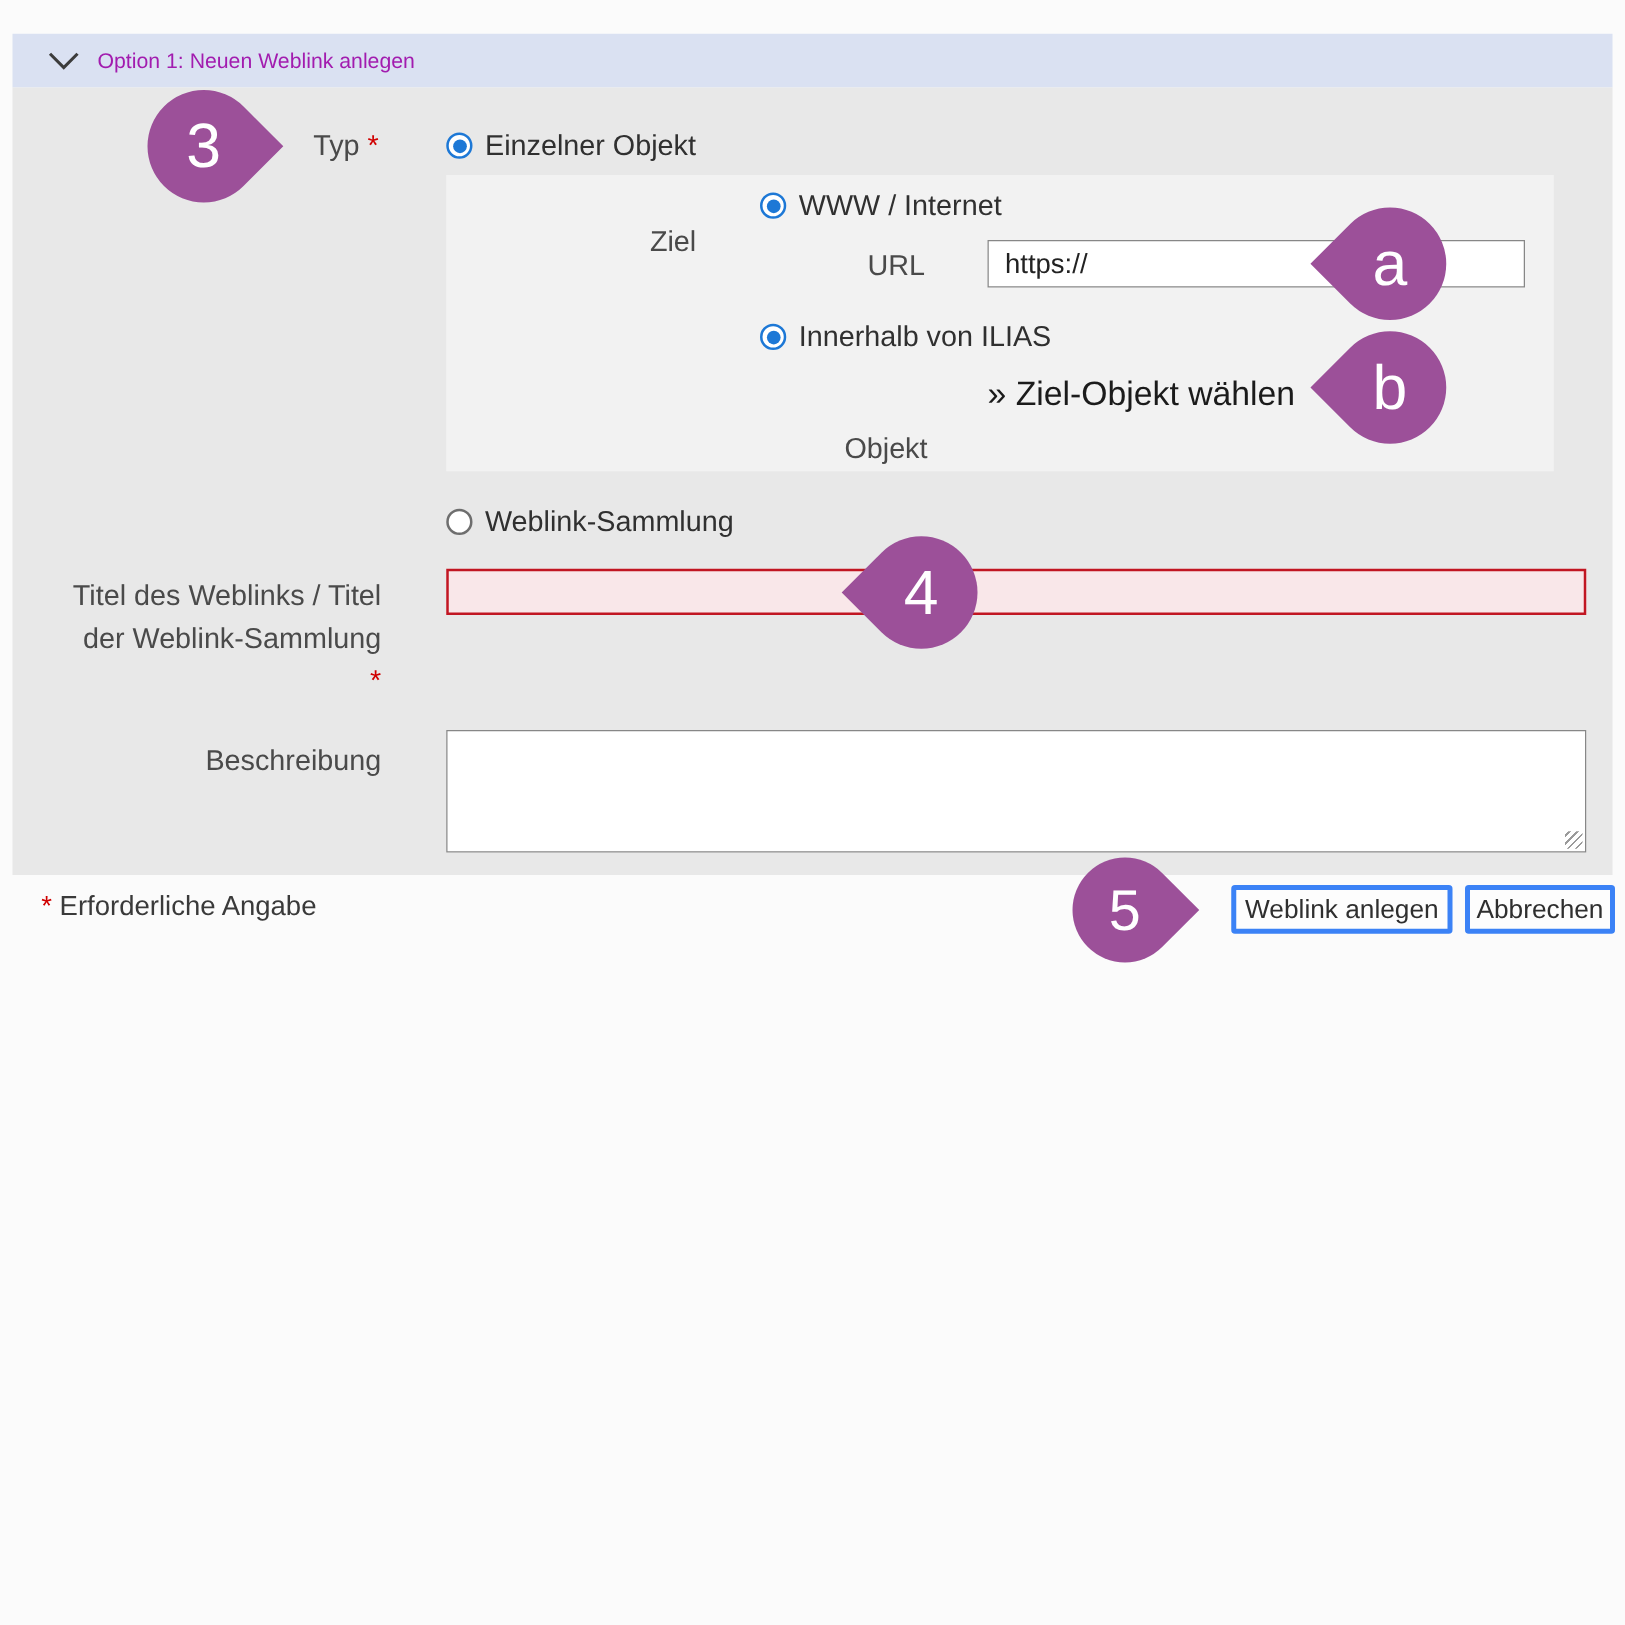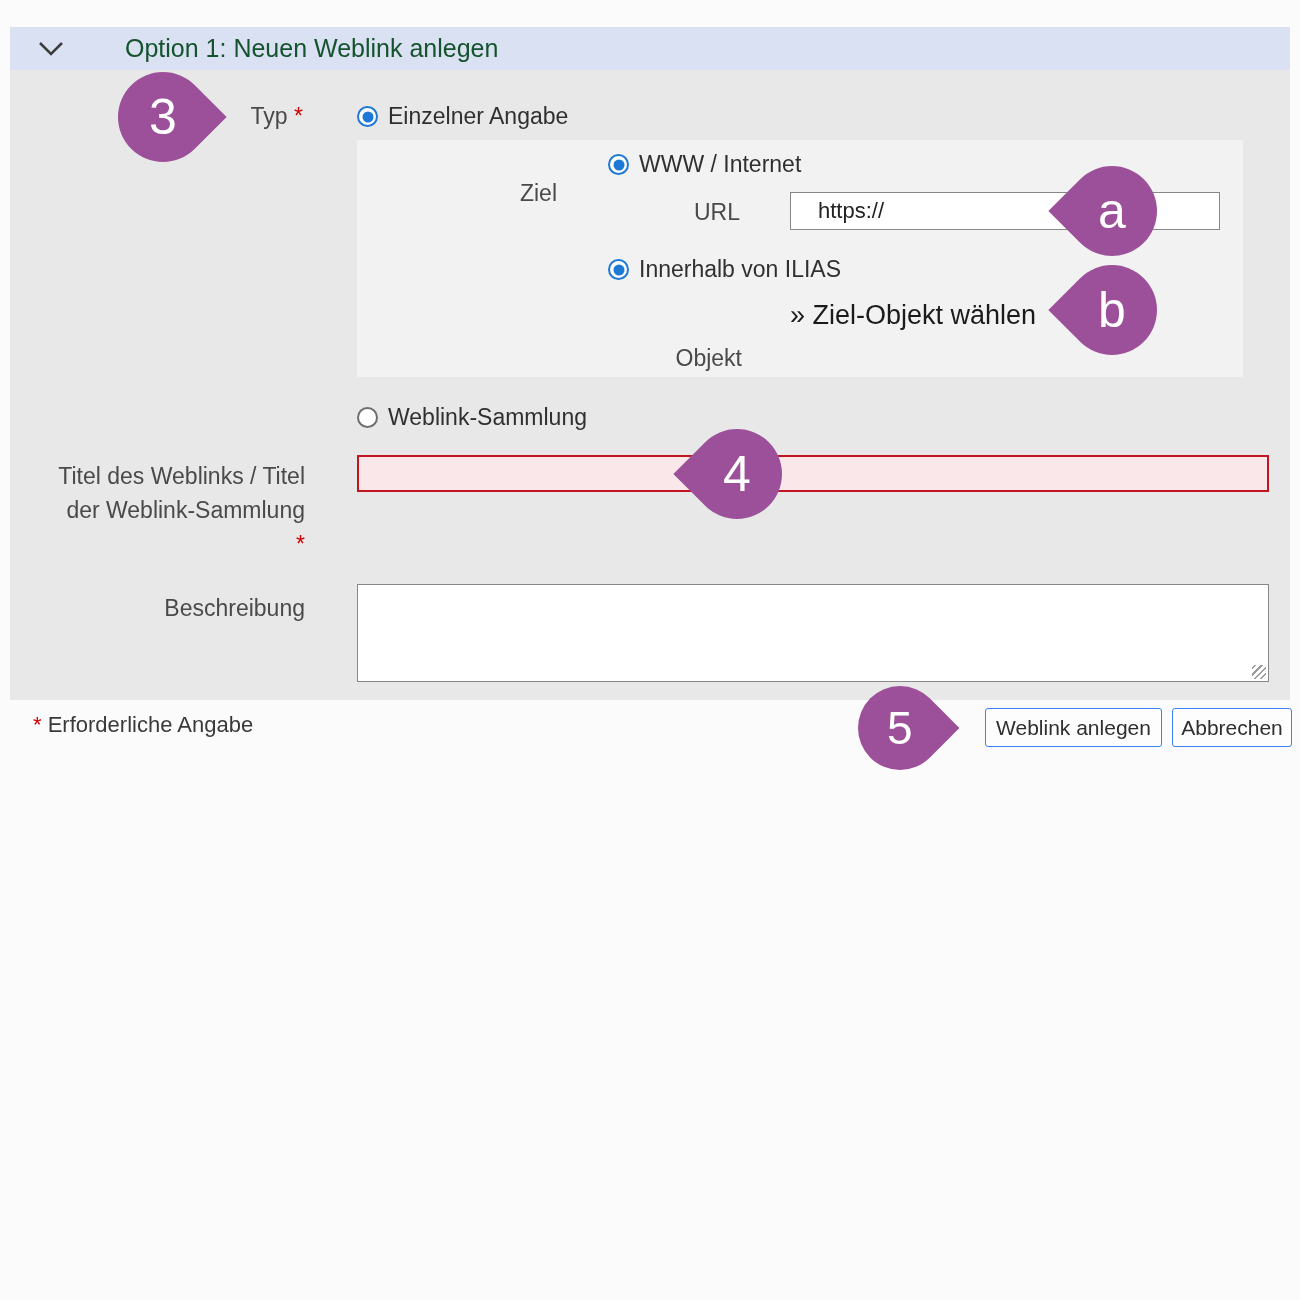--- a/index.html
+++ b/index.html
@@ -18,7 +18,7 @@
     padding-left: 28px; cursor: pointer;
   }
   .chevron { display: flex; align-items: center; }
-  .accordion-title { font-size: 25px; color: #14532d; margin-left: 47px; }
+  .accordion-title { font-size: 17px; color: #a21caf; }
 
   
   .form-bg { position: absolute; left: 10px; top: 70px; width: 1280px; height: 630px; background: #e8e8e8; }

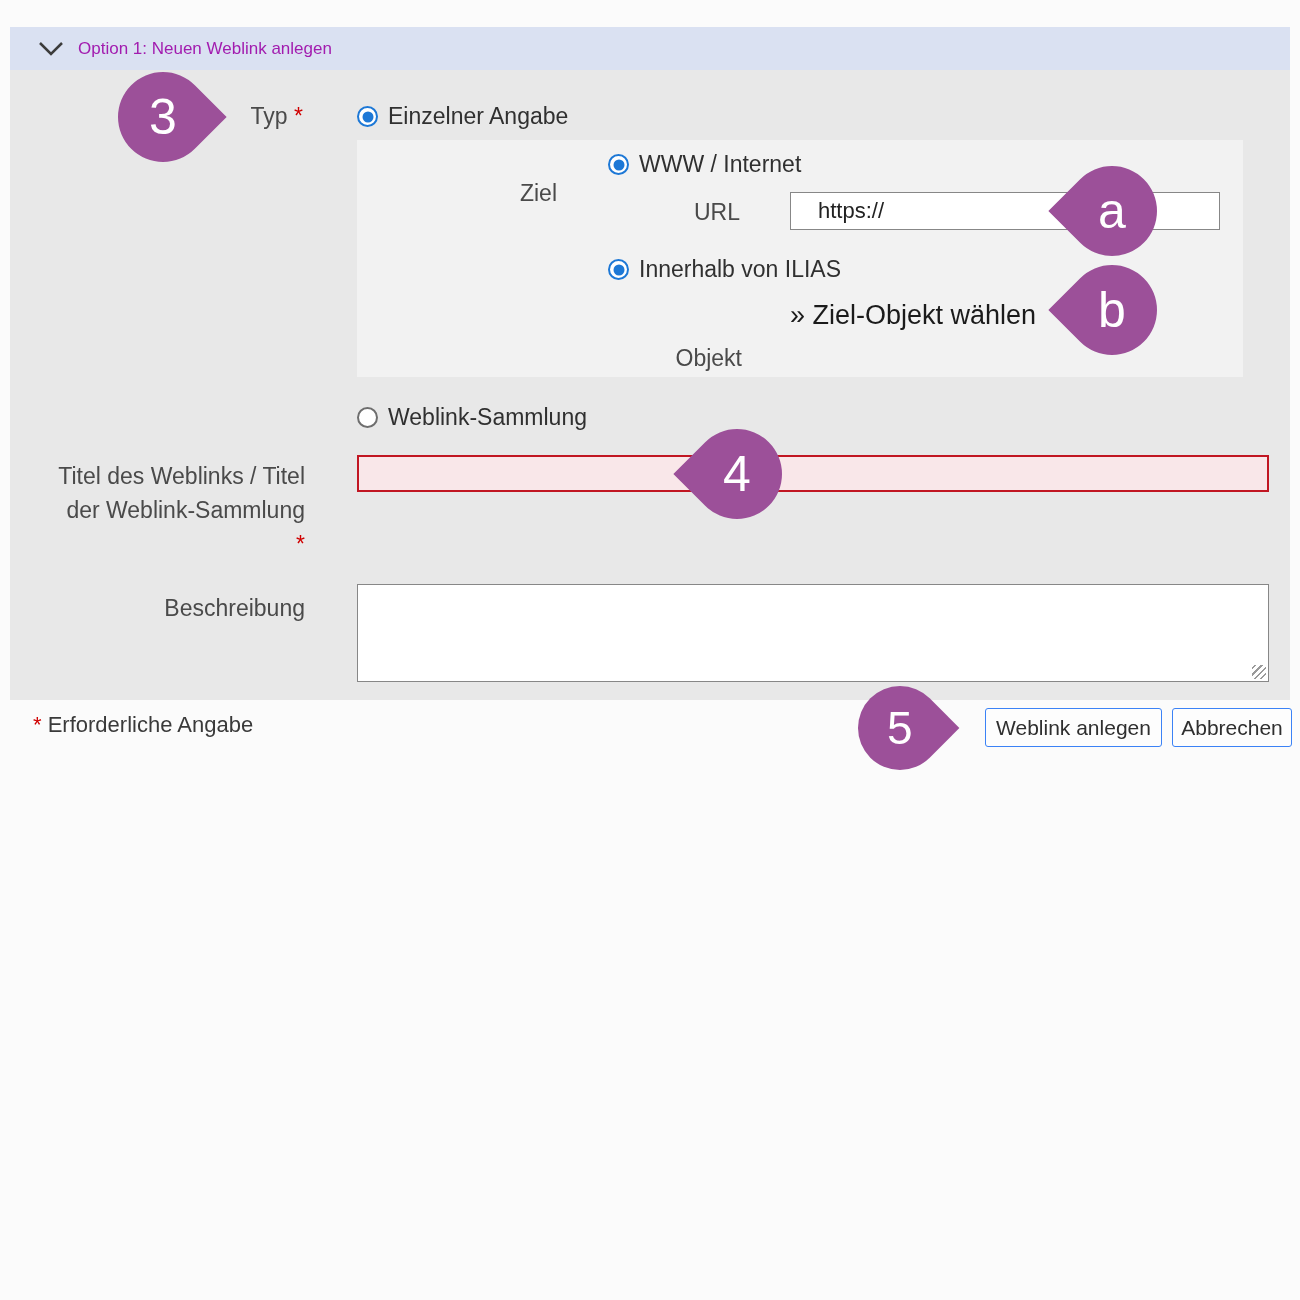--- a/index.html
+++ b/index.html
@@ -131,7 +131,7 @@
 
   <div class="radio-row" id="row-einzelner">
     <span class="radio selected"></span>
-    <span>Einzelner Angabe</span>
+    <span>Einzelner Objekt</span>
   </div>
 
   <div class="lbl" id="ziel-label">Ziel</div>

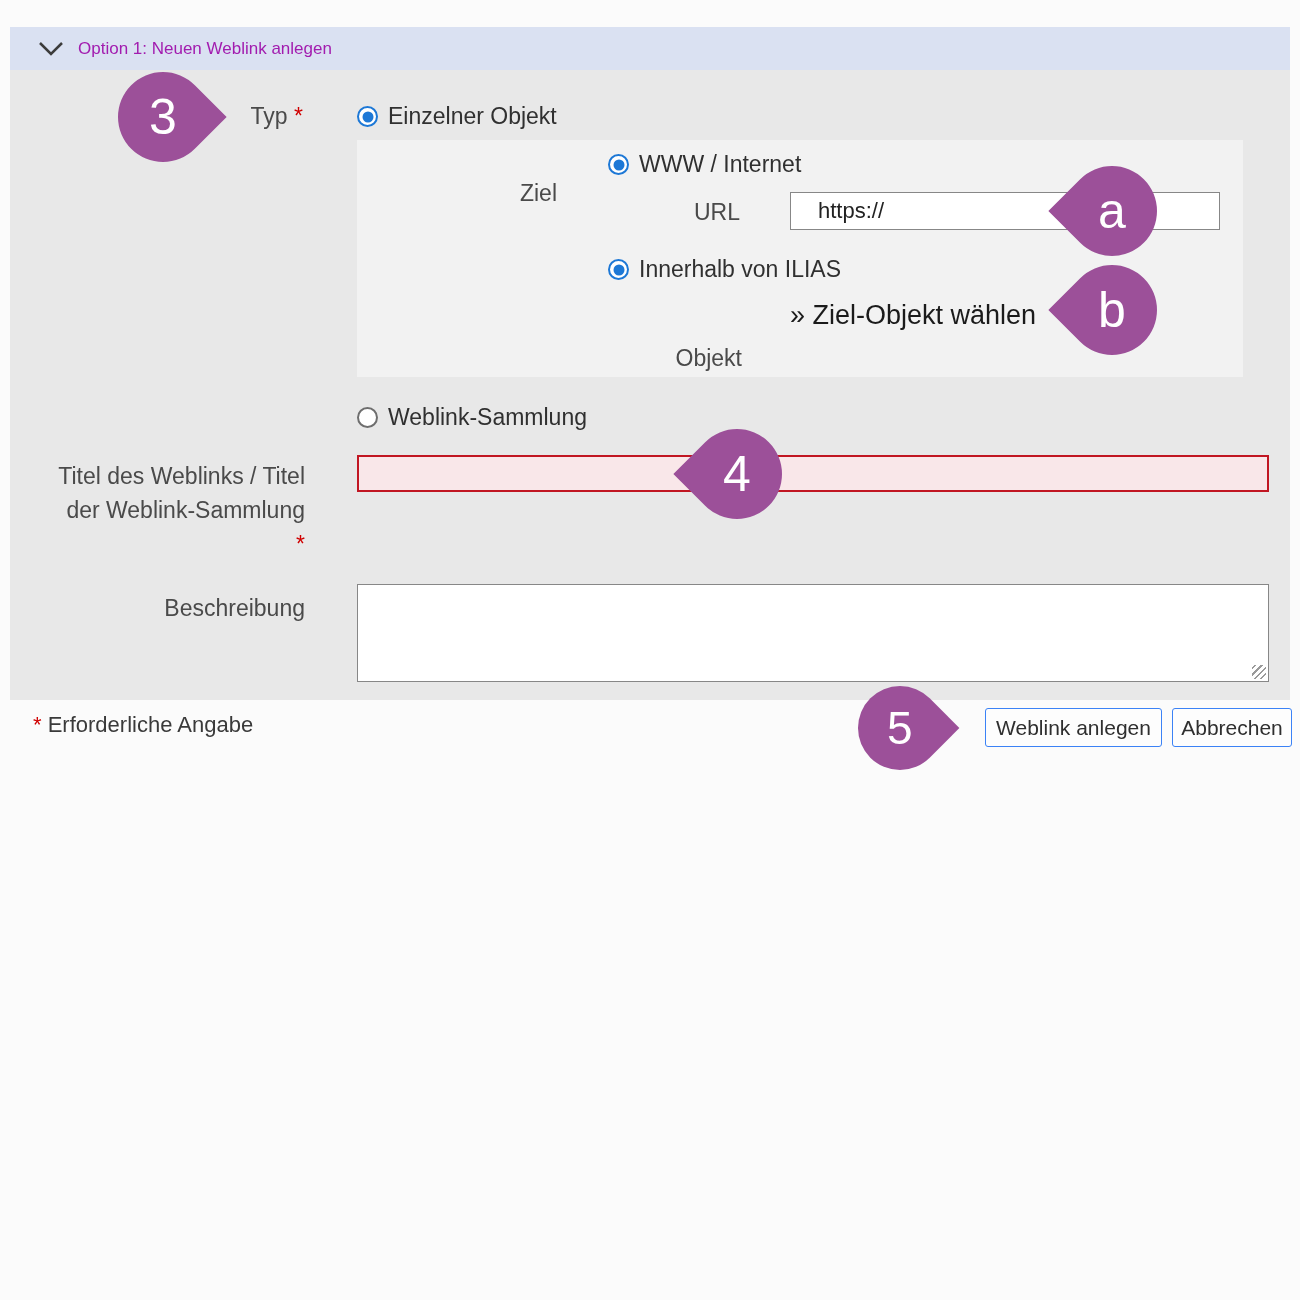--- a/index.html
+++ b/index.html
@@ -45,7 +45,7 @@
   
   .text-input {
     position: absolute; border: 1px solid #878787; background: #fff;
-    font-size: 22px; color: #222; padding: 0 27px; font-family: inherit;
+    font-size: 22px; color: #222; padding: 0 13px; font-family: inherit;
   }
   #url-input { left: 790px; top: 192px; width: 430px; height: 38px; }
   #title-input {

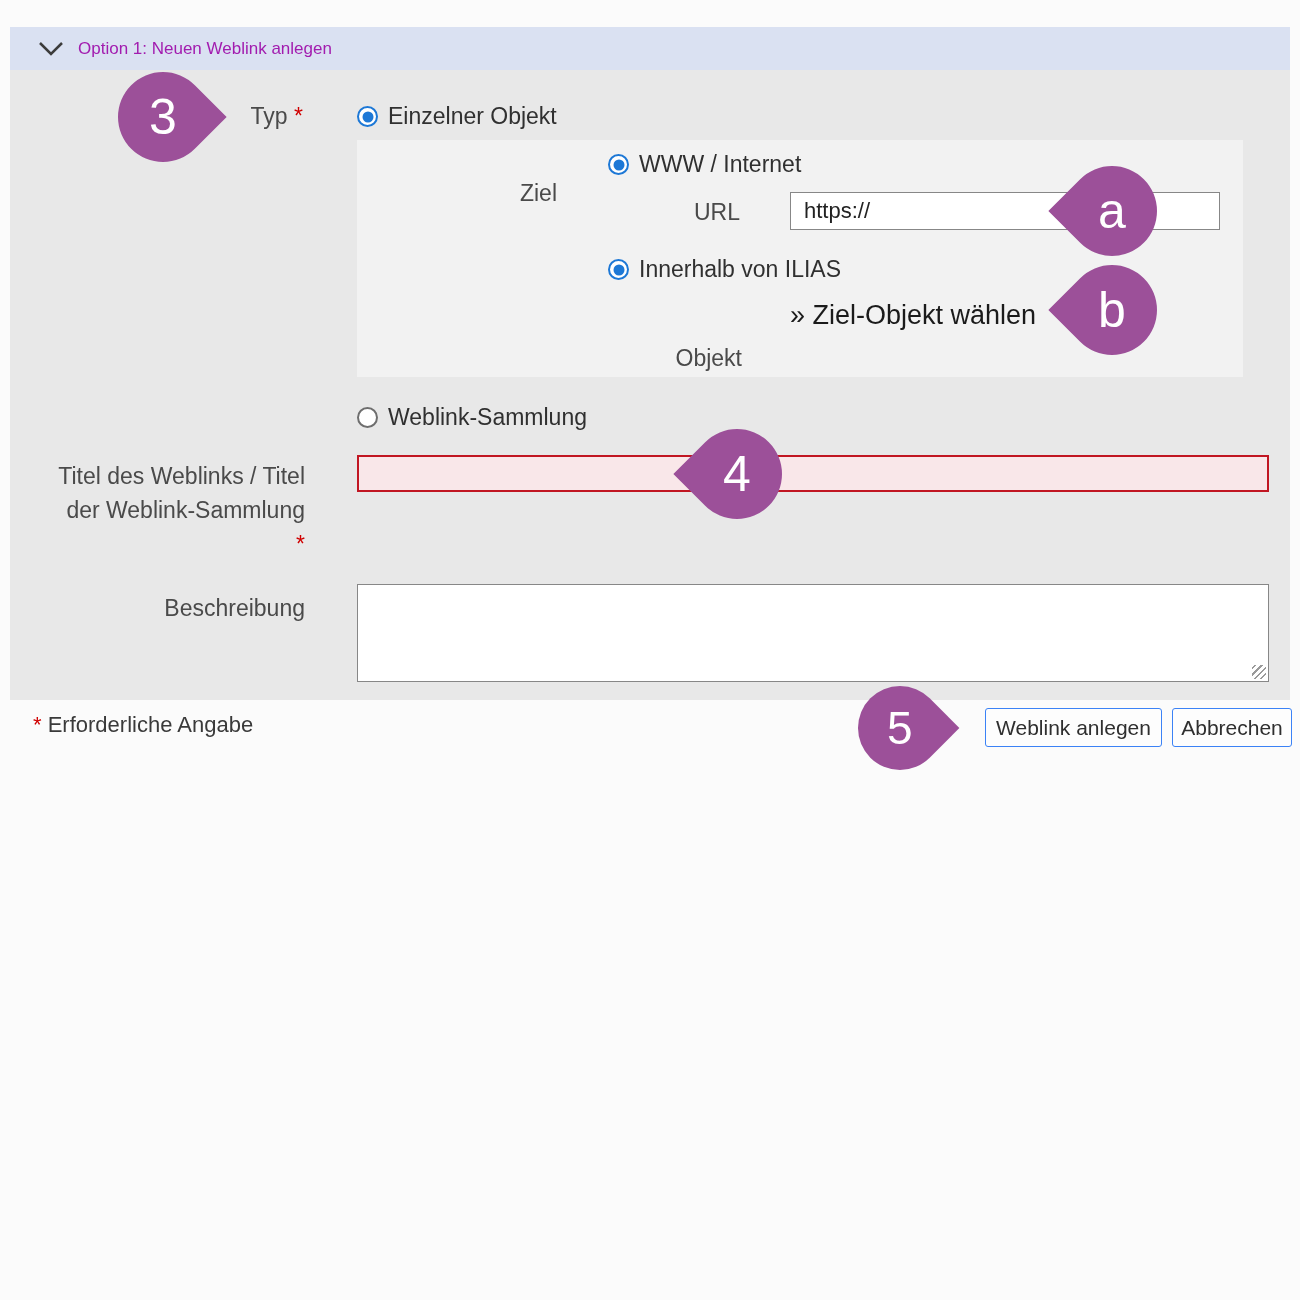--- a/index.html
+++ b/index.html
@@ -81,7 +81,7 @@
   
   .footer-note { position: absolute; left: 33px; top: 712px; font-size: 22px; color: #3a3a3a; }
   .btn {
-    position: absolute; height: 39px; background: #fdfdfd; border: 1px solid #3b82f6;
+    position: absolute; height: 39px; background: #fdfdfd; border: 4px solid #3b82f6;
     border-radius: 3px; font-size: 21px; color: #2f2f2f; font-family: inherit;
     cursor: pointer; display: flex; align-items: center; justify-content: center;
   }

